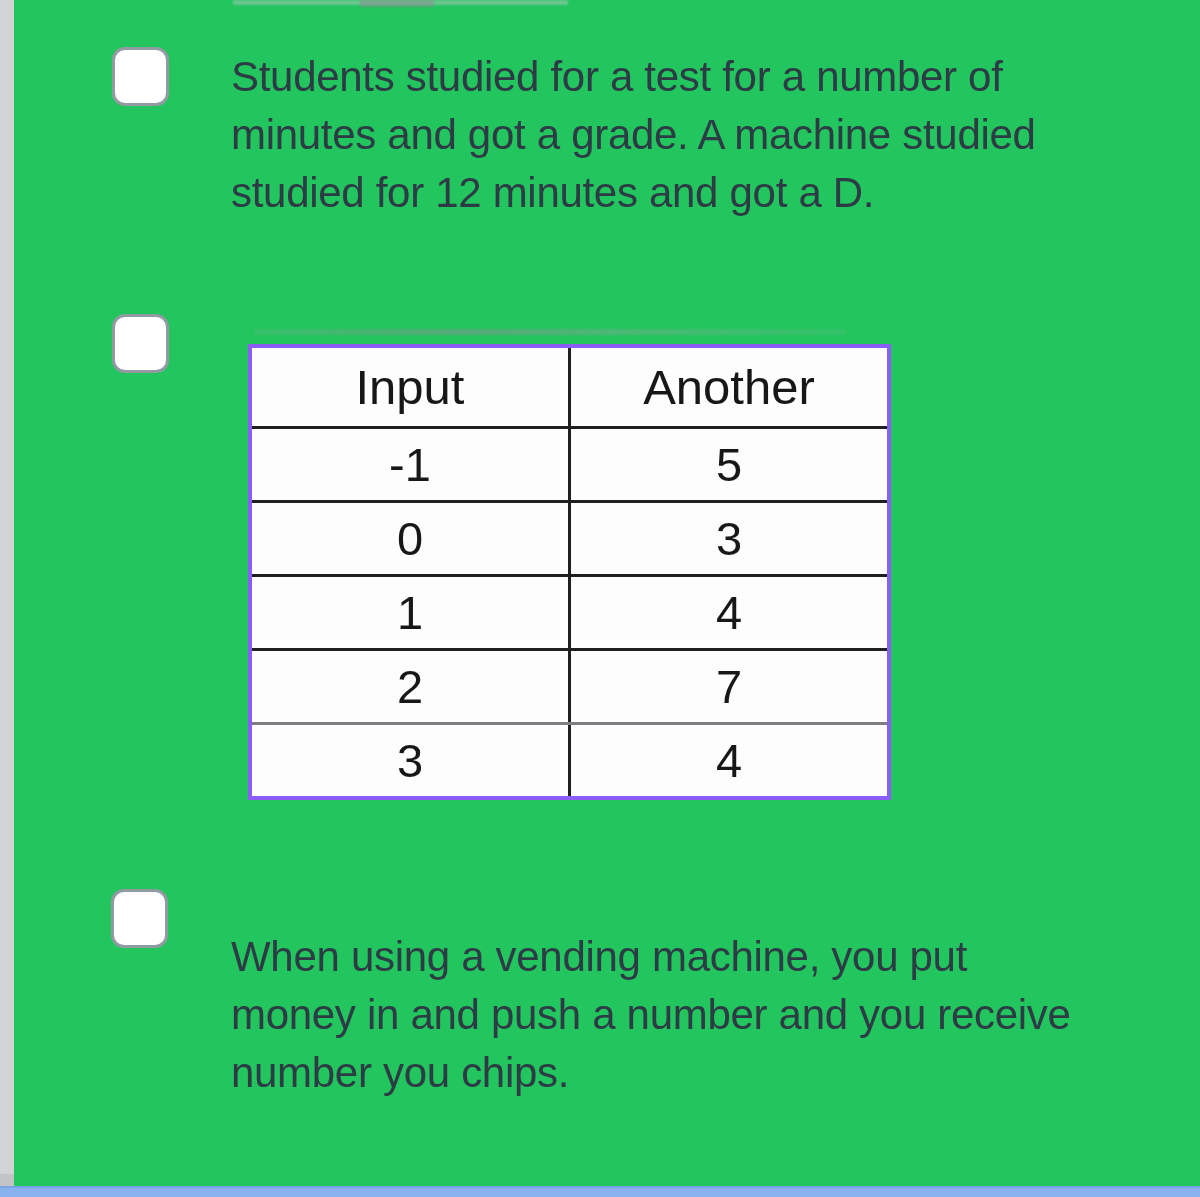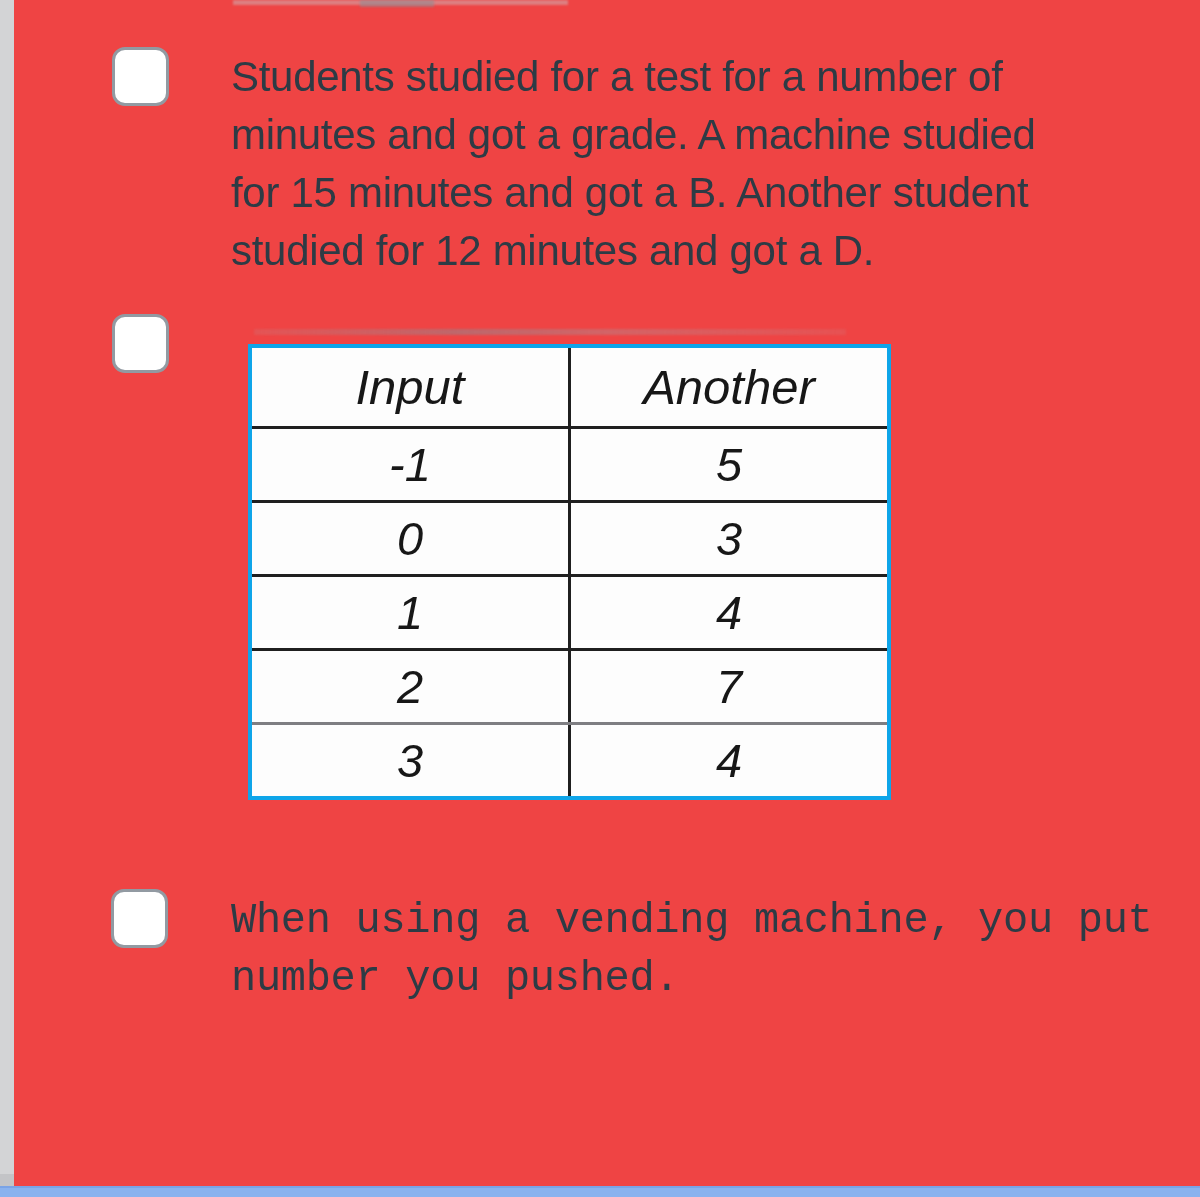--- a/index.html
+++ b/index.html
@@ -7,7 +7,7 @@
     position: relative;
     width: 1200px;
     height: 1197px;
-    background: #ef4444;
+    background: #22c55e;
     overflow: hidden;
     font-family: "Liberation Sans", sans-serif;
   }

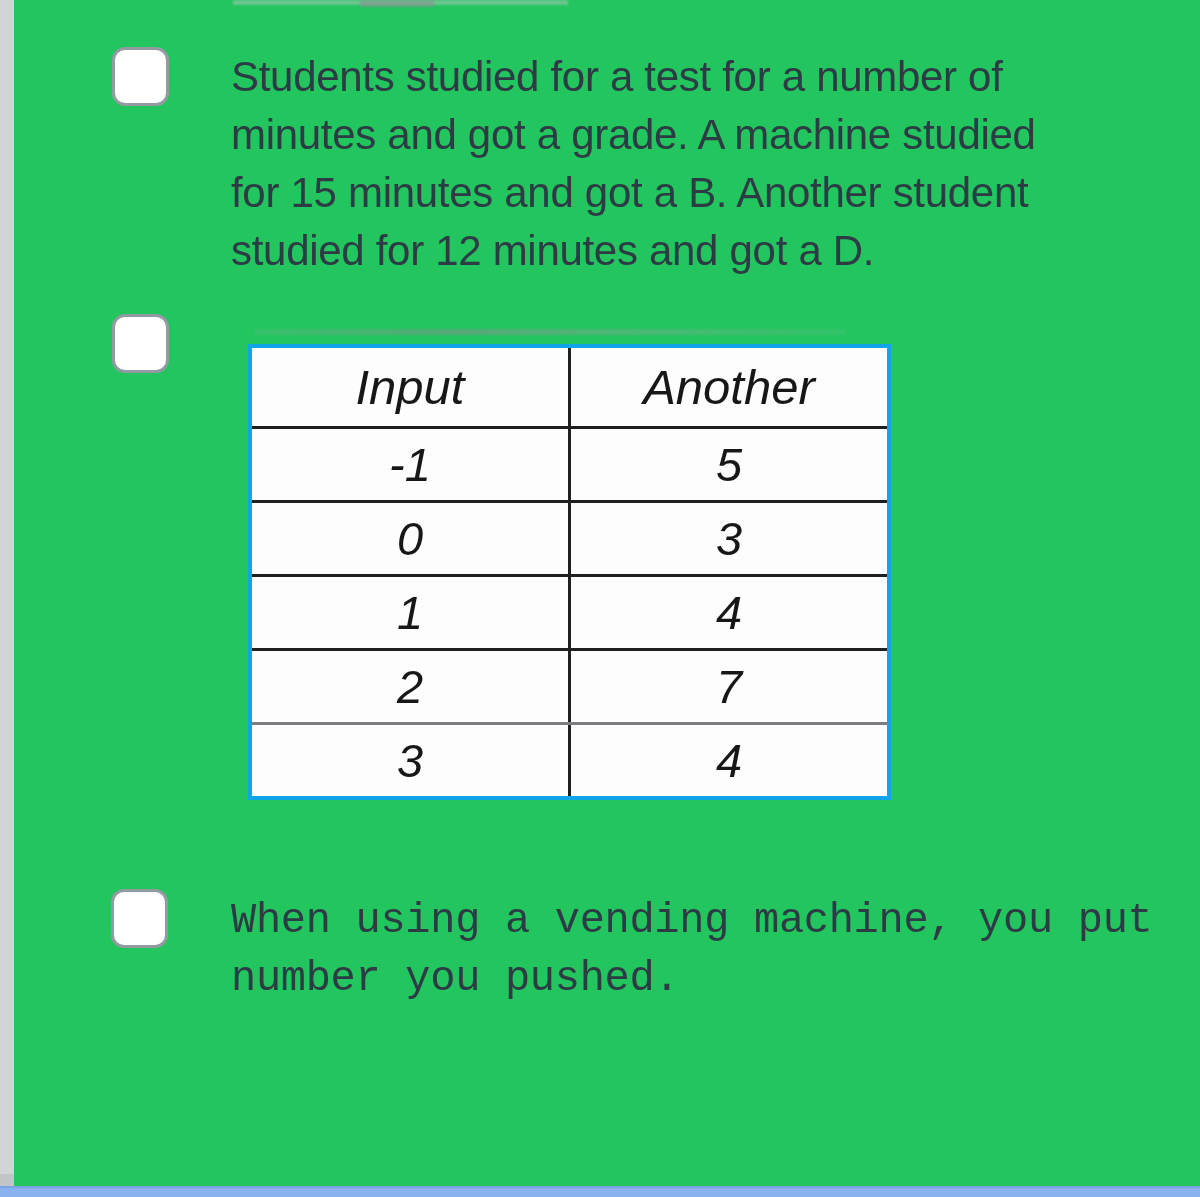--- a/index.html
+++ b/index.html
@@ -117,7 +117,6 @@
   <div class="answer-text para1">
     <div>Students studied for a test for a number of</div>
     <div>minutes and got a grade. A machine studied</div>
-    <div>for 15 minutes and got a B. Another student</div>
     <div>studied for 12 minutes and got a D.</div>
   </div>
 

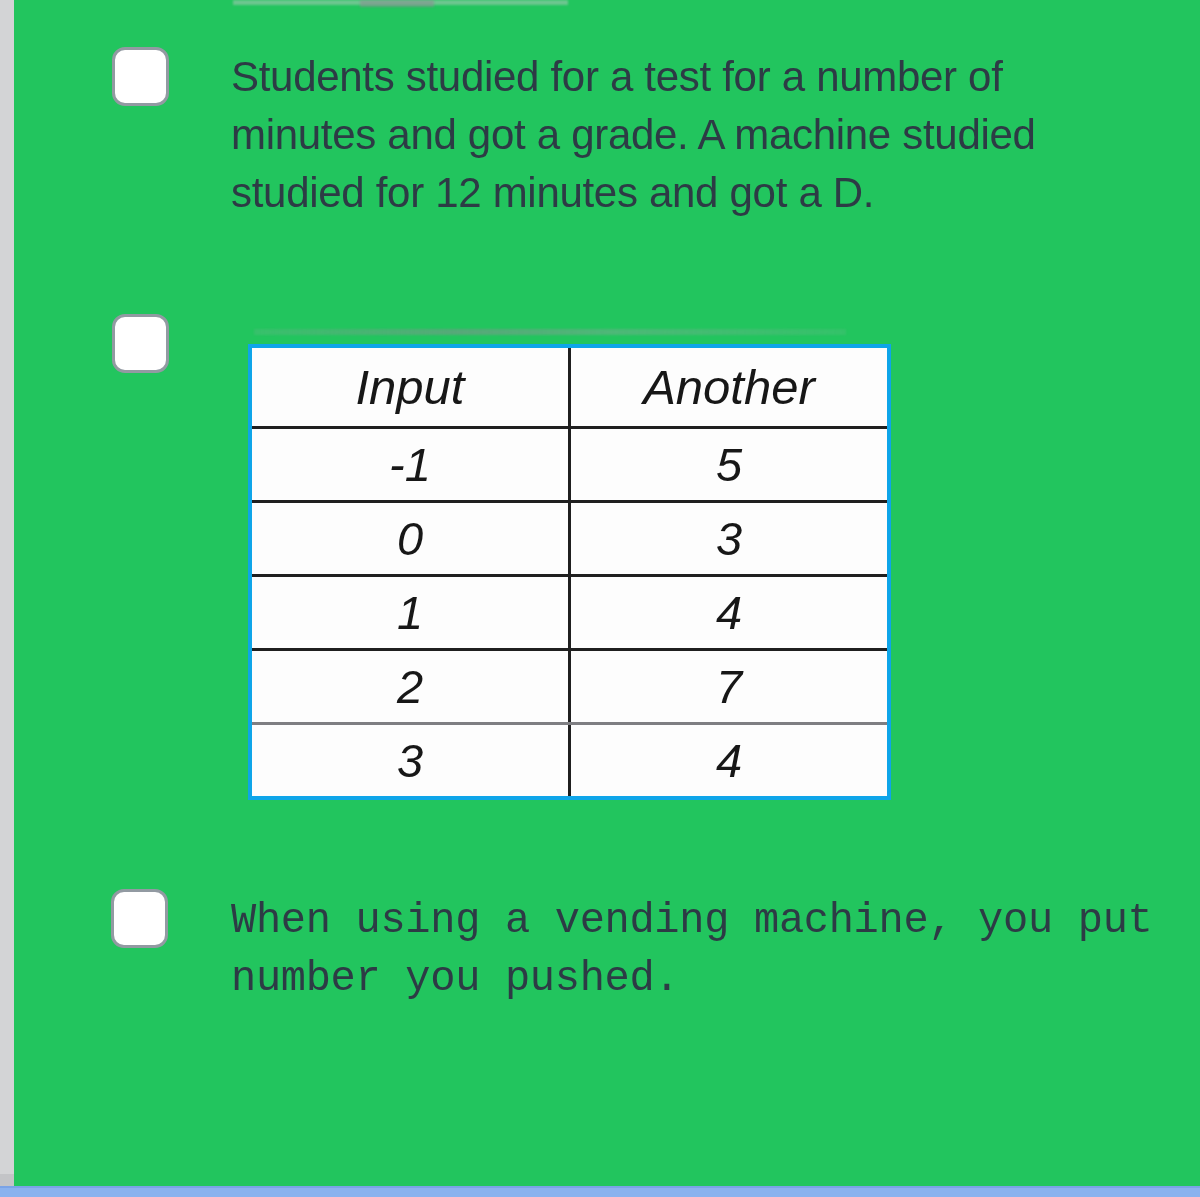--- a/index.html
+++ b/index.html
@@ -98,7 +98,7 @@
     font-weight: 400;
     padding: 0;
   }
-  table.io-table { border: 4px solid #0ea5e9; font-style: italic; }
+  table.io-table { border: 4px solid #8b5cf6; }
   table.io-table th { height: 78px; font-size: 49px; }
   table.io-table td { height: 71px; font-size: 47px; }
   table.io-table tr.gray-bottom td { border-bottom-color: #7e7e82; }

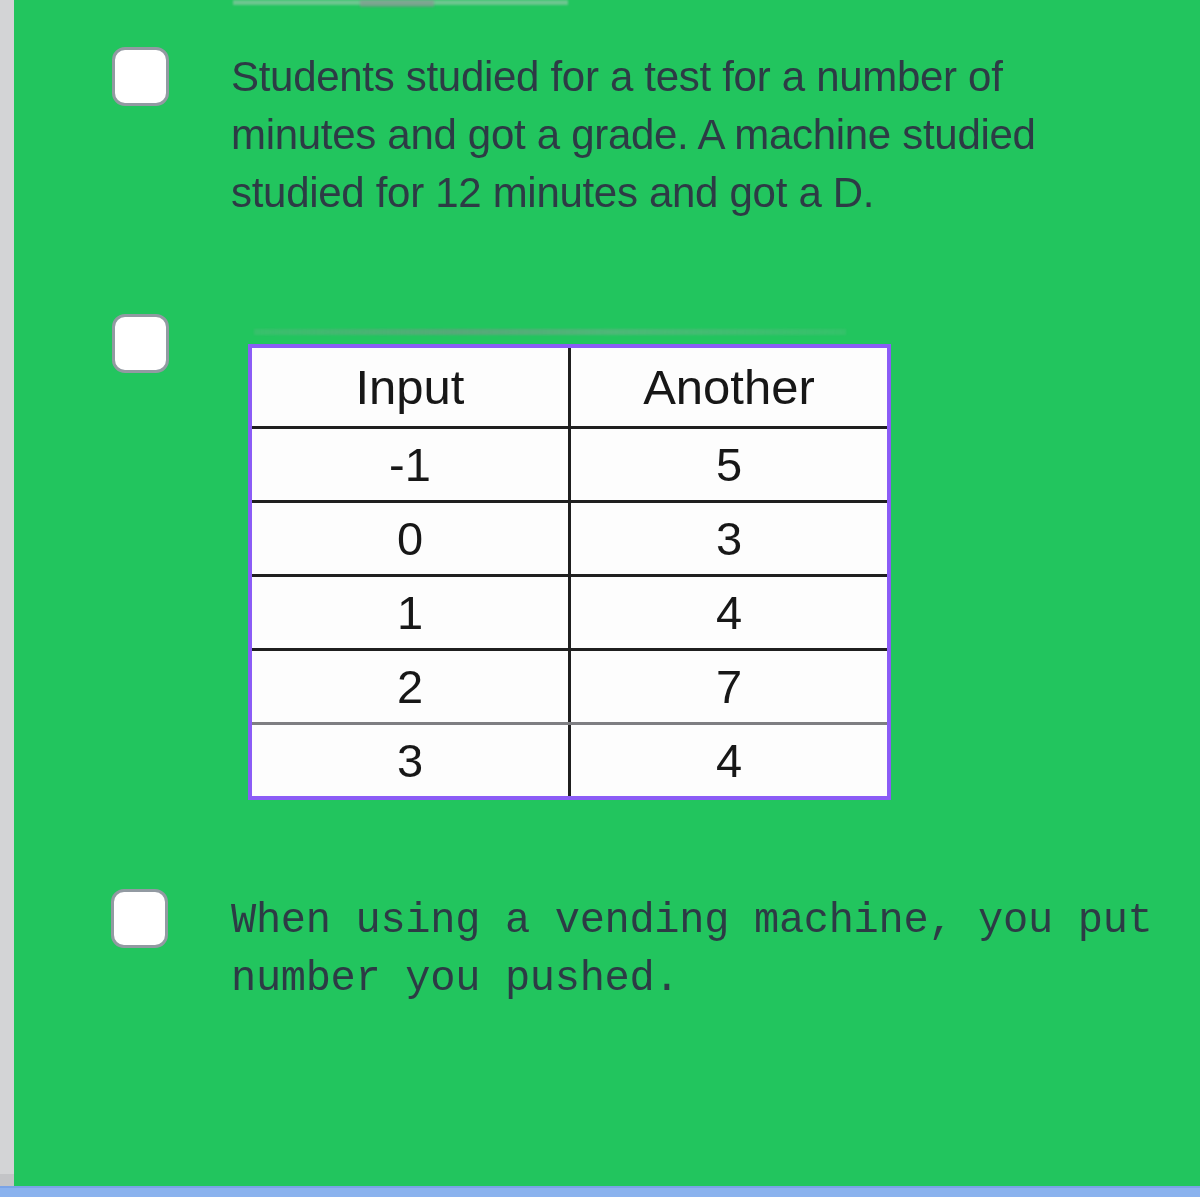--- a/index.html
+++ b/index.html
@@ -67,7 +67,7 @@
     cursor: pointer;
   }
   .para1 { top: 48px; }
-  .para3 { top: 892px; font-family: Liberation Mono, monospace; }
+  .para3 { top: 928px; }
   .scan-smudge {
     position: absolute;
     left: 254px; top: 329px;

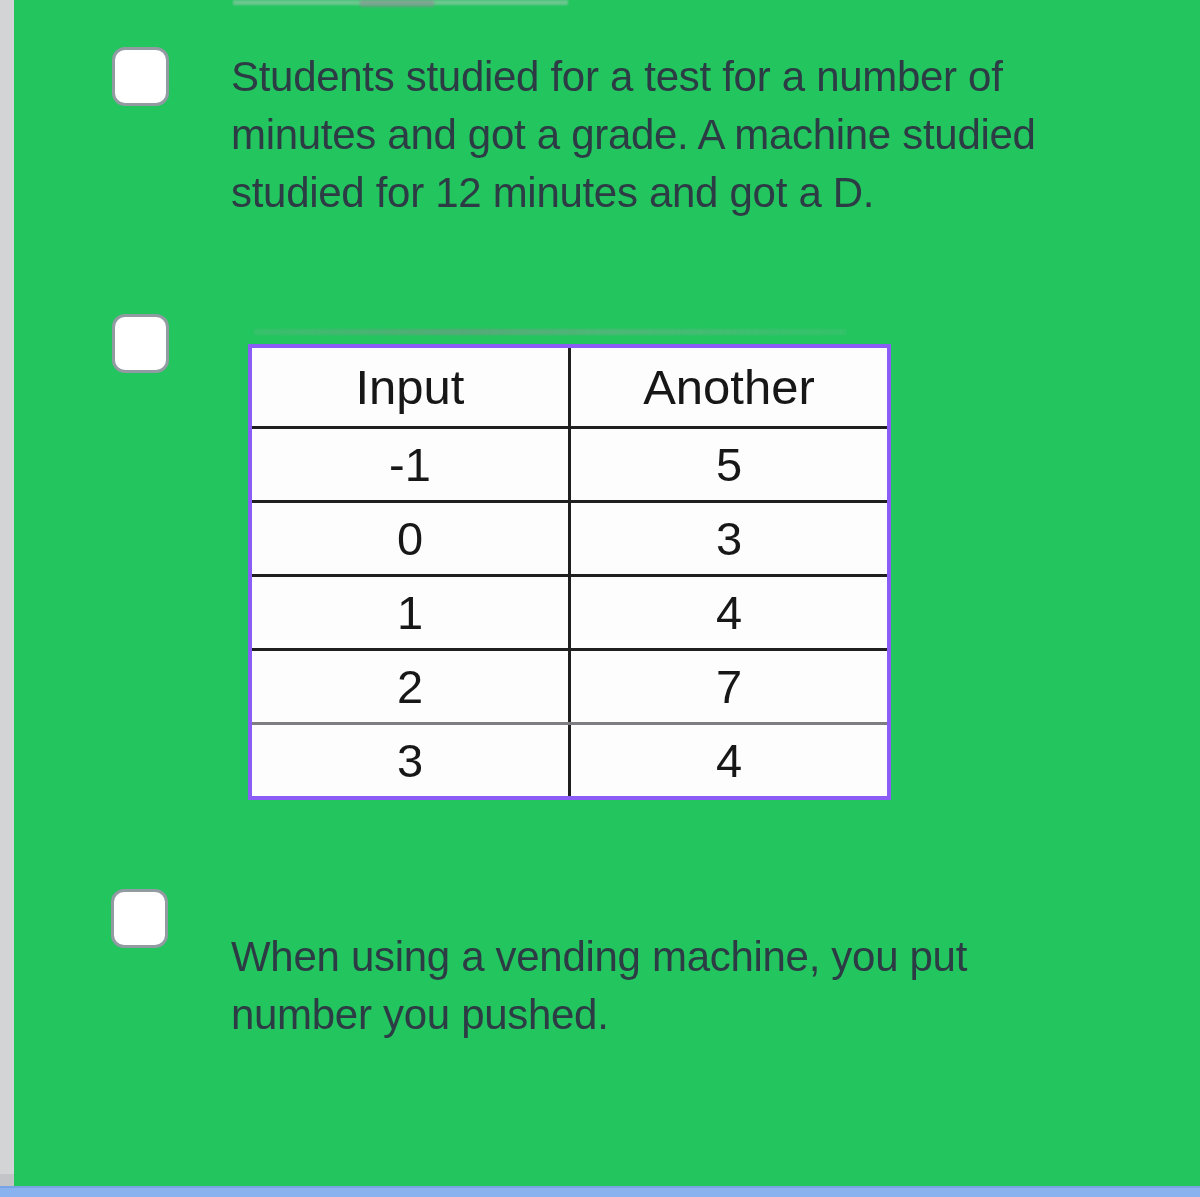--- a/index.html
+++ b/index.html
@@ -156,6 +156,7 @@
   <span class="checkbox cb3"></span>
   <div class="answer-text para3">
     <div>When using a vending machine, you put</div>
+    <div>money in and push a number and you receive</div>
     <div>number you pushed.</div>
   </div>
 

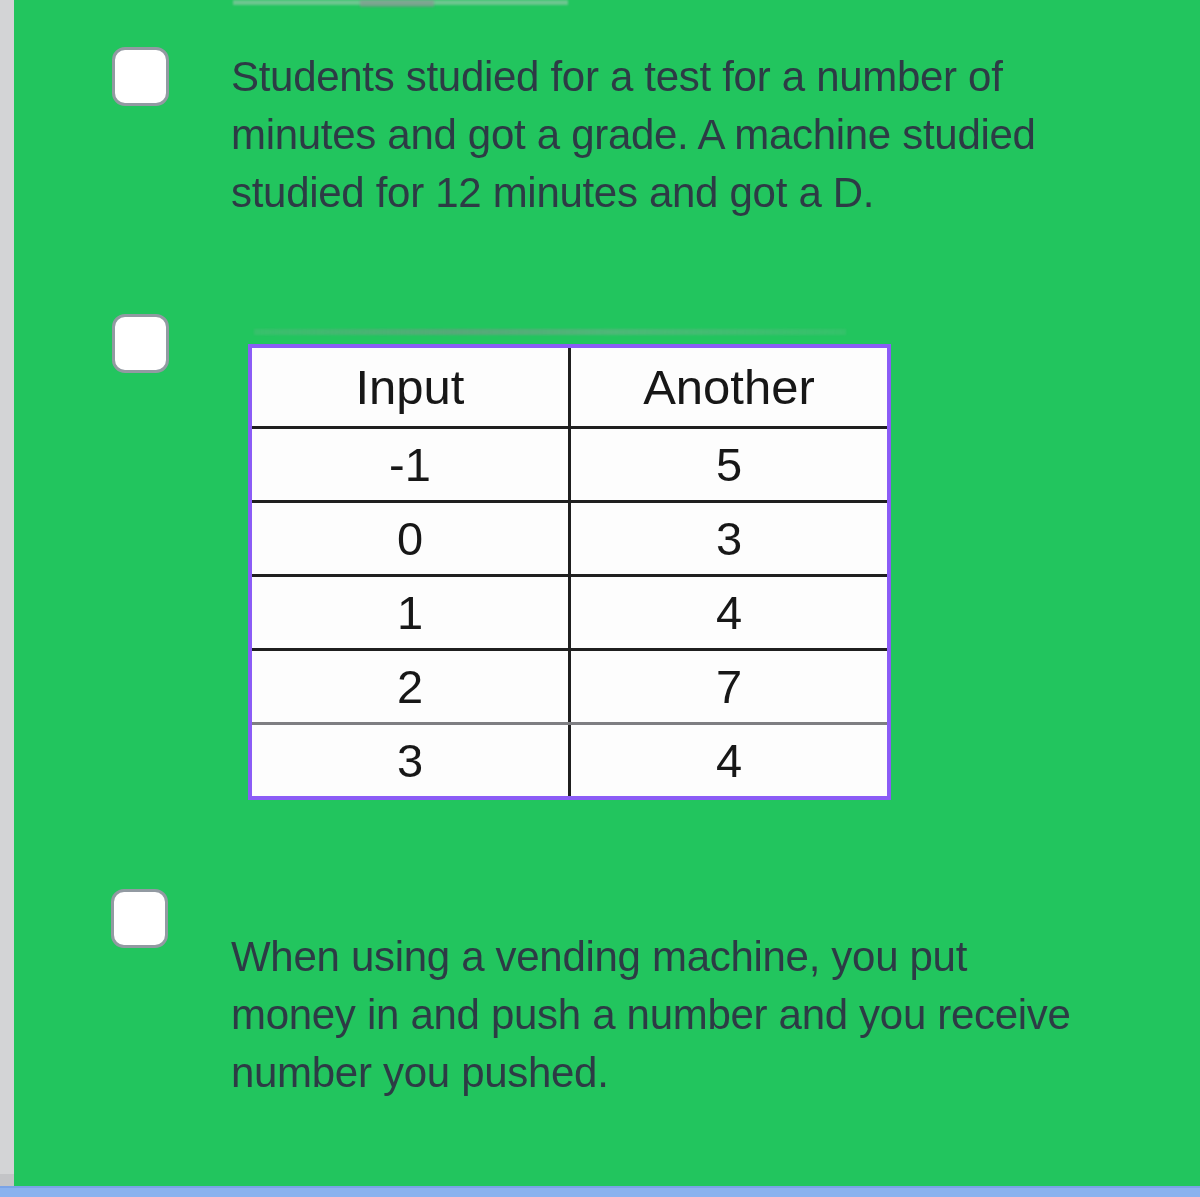--- a/index.html
+++ b/index.html
@@ -157,7 +157,7 @@
   <div class="answer-text para3">
     <div>When using a vending machine, you put</div>
     <div>money in and push a number and you receive</div>
-    <div>number you pushed.</div>
+    <div>number you chips.</div>
   </div>
 
   <div class="bottom-bar"></div>

